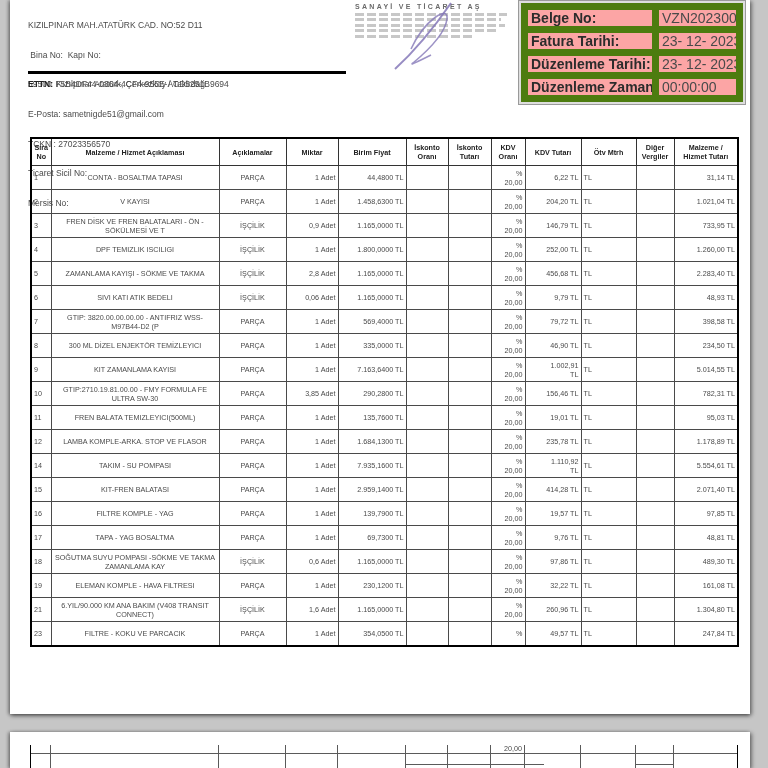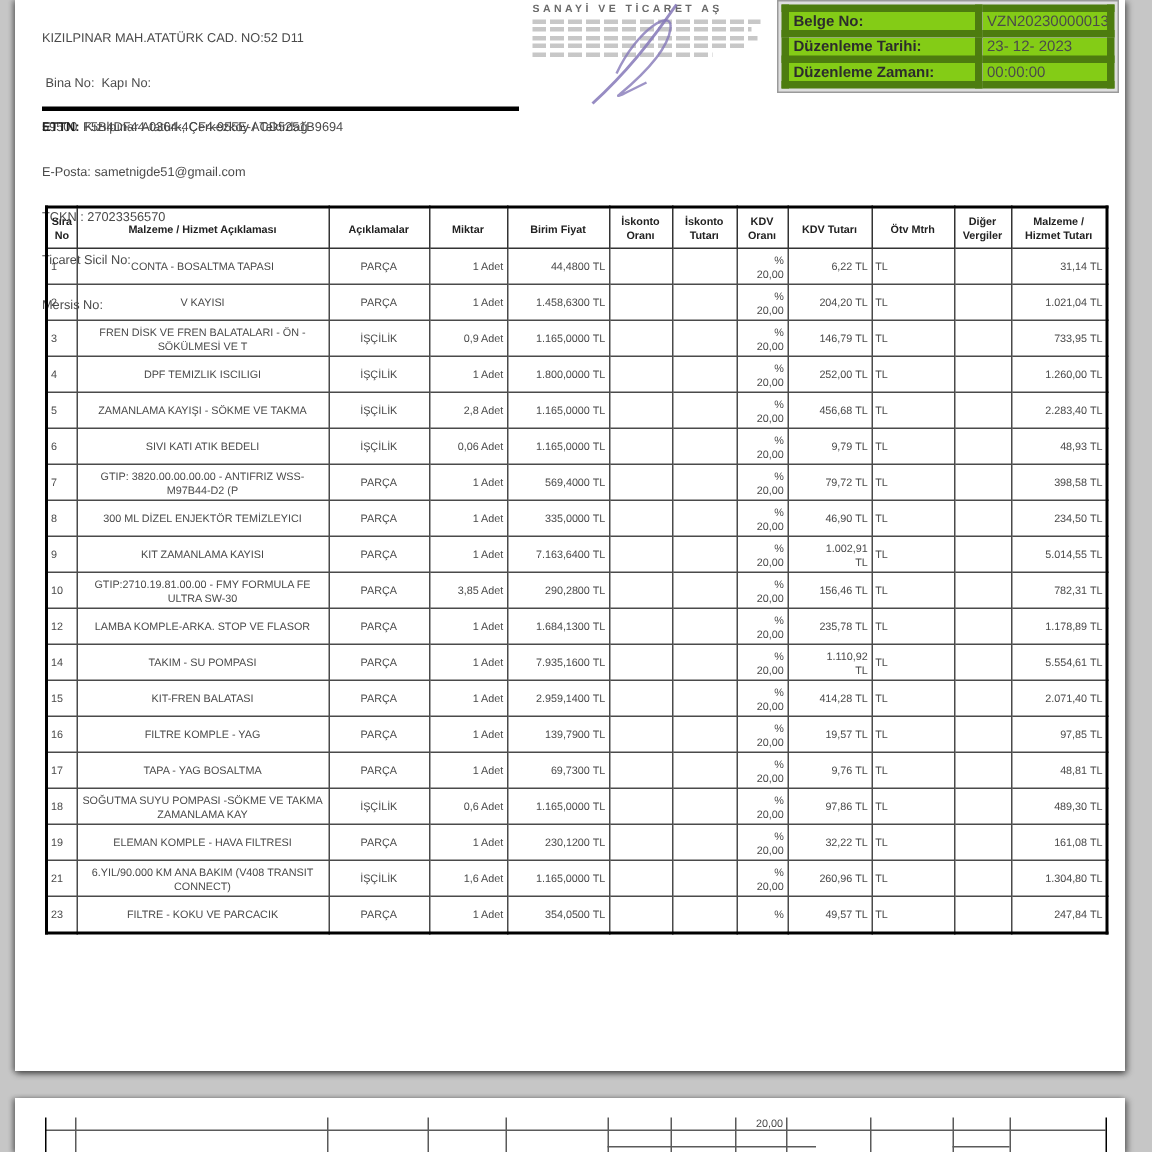--- a/index.html
+++ b/index.html
@@ -27,7 +27,7 @@
   .info-wrap{position:absolute;left:508px;top:0;width:228px;border:1px solid #9a9a9a;
     background:#dedede;padding:2px;box-sizing:border-box;}
   .info-wrap table{border-collapse:collapse;width:100%;table-layout:fixed;}
-  .info-wrap td{border:5px solid #4d7c0f;background:#84cc16;font-size:10px;
+  .info-wrap td{border:7px solid #4d7c0f;background:#fca5a5;font-size:14px;
     padding:0 3px;height:12px;overflow:hidden;white-space:nowrap;}
   .info-wrap td.lbl{font-weight:bold;color:#2c2c2c;width:118px;}
   .info-wrap td.val{color:#4a4a4a;}

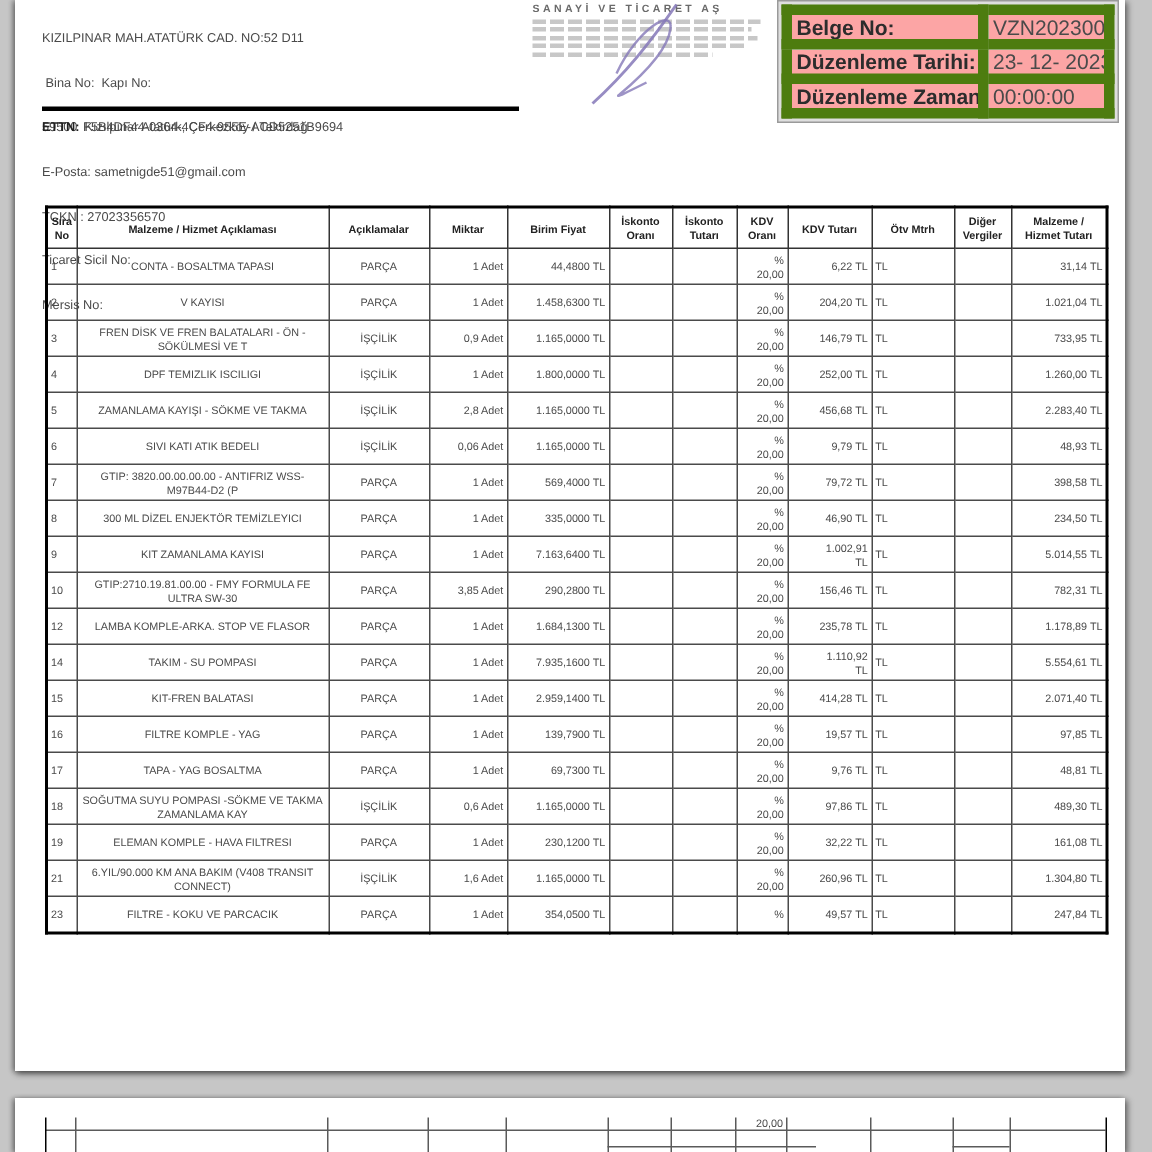--- a/index.html
+++ b/index.html
@@ -96,6 +96,10 @@
           <tr>
             <td class="lbl">Belge No:</td>
             <td class="val">VZN2023000001372</td>
+          </tr>
+          <tr>
+            <td class="lbl">Fatura Tarihi:</td>
+            <td class="val">23- 12- 2023</td>
           </tr>
           <tr>
             <td class="lbl">Düzenleme Tarihi:</td>

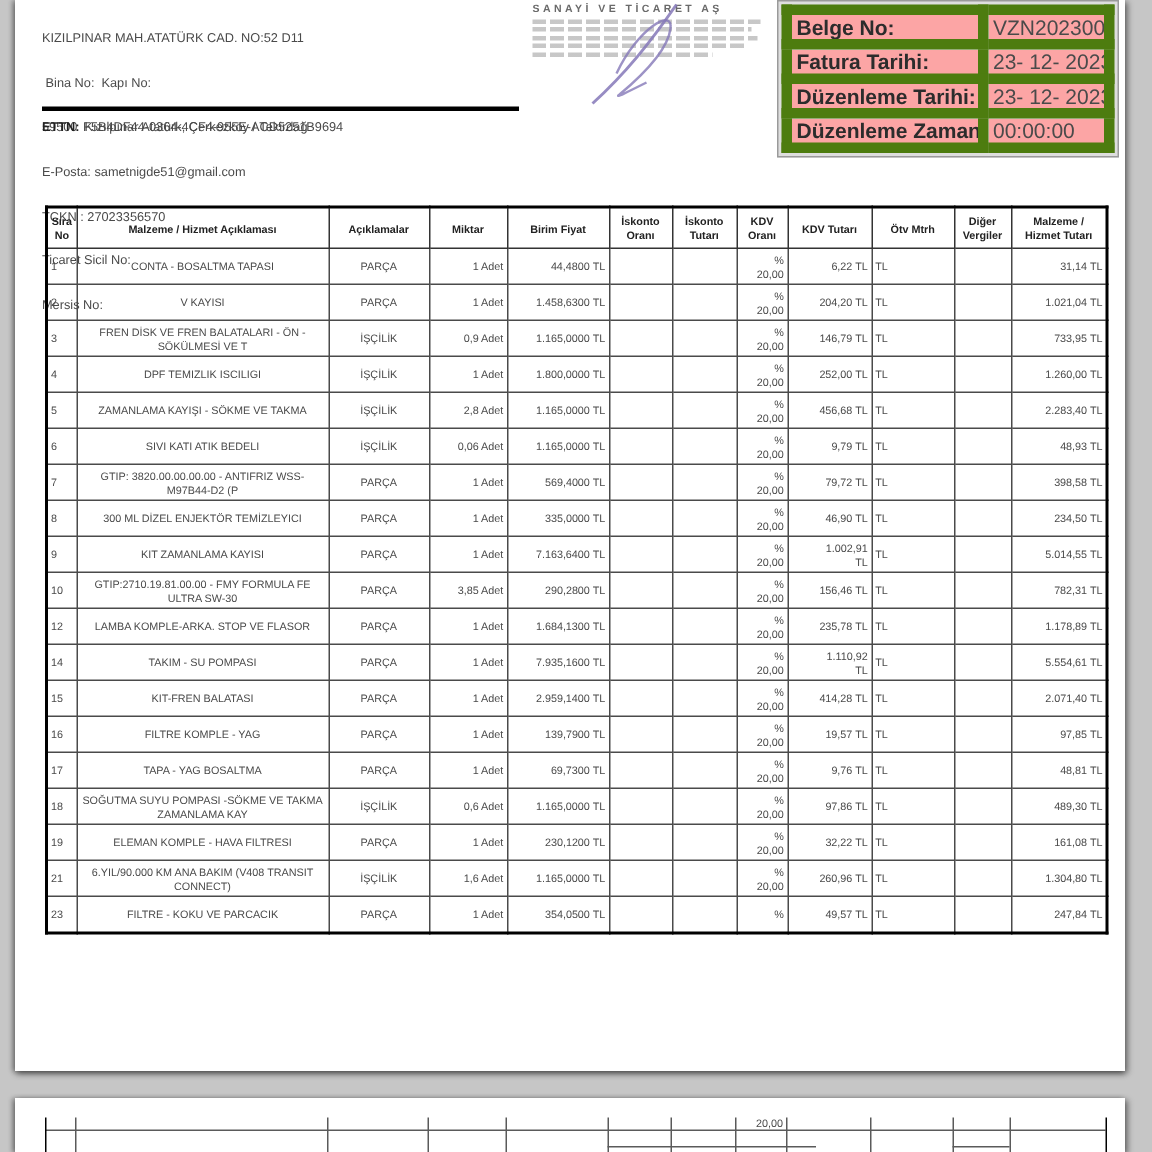--- a/index.html
+++ b/index.html
@@ -304,6 +304,21 @@
               <td class="c-tutar">782,31 TL</td>
             </tr>
             <tr>
+              <td class="c-sira">11</td>
+              <td class="c-desc">FREN BALATA TEMIZLEYICI(500ML)</td>
+              <td class="c-aciklama">PARÇA</td>
+              <td class="c-miktar">1  Adet</td>
+              <td class="c-birim_fiyat">135,7600 TL</td>
+              <td class="c-iskonto_orani"></td>
+              <td class="c-iskonto_tutari"></td>
+              <td class="c-kdv_orani">%
+20,00</td>
+              <td class="c-kdv_tutari">19,01 TL</td>
+              <td class="c-otv_mtrh">TL</td>
+              <td class="c-diger_vergiler"></td>
+              <td class="c-tutar">95,03 TL</td>
+            </tr>
+            <tr>
               <td class="c-sira">12</td>
               <td class="c-desc">LAMBA KOMPLE-ARKA. STOP VE FLASOR</td>
               <td class="c-aciklama">PARÇA</td>

